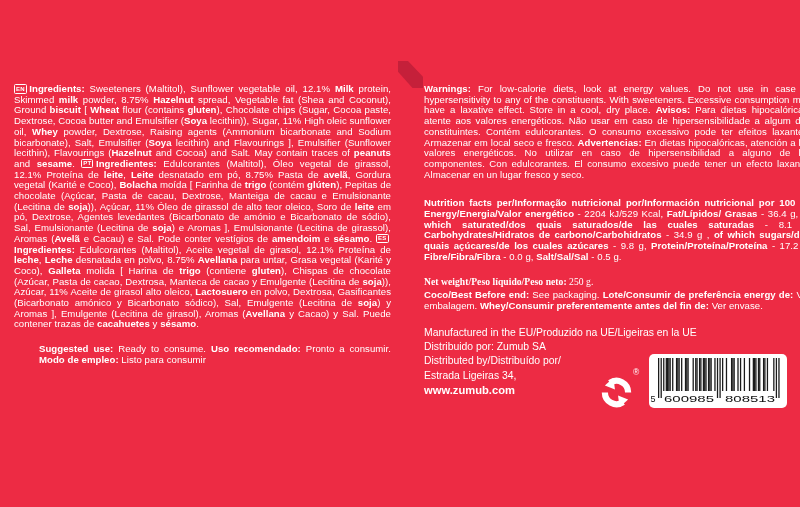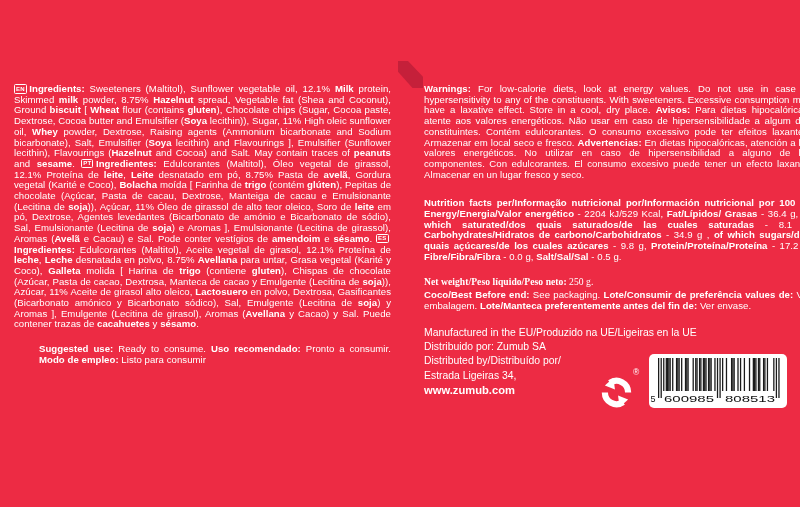--- a/index.html
+++ b/index.html
@@ -53,7 +53,7 @@
     <p class="para"><b>Warnings:</b><span> For low-calorie diets, look at energy values. Do not use in case of hypersensitivity to any of the constituents. With sweeteners. Excessive consumption may have a laxative effect. Store in a cool, dry place. </span><b>Avisos:</b><span> Para dietas hipocalóricas, atente aos valores energéticos. Não usar em caso de hipersensibilidade a algum dos constituintes. Contém edulcorantes. O consumo excessivo pode ter efeitos laxantes. Armazenar em local seco e fresco. </span><b>Advertencias:</b><span> En dietas hipocalóricas, atención a los valores energéticos. No utilizar en caso de hipersensibilidad a alguno de los componentes. Con edulcorantes. El consumo excesivo puede tener un efecto laxante. Almacenar en un lugar fresco y seco.</span></p>
     <p class="para nutrition"><b>Nutrition facts per/Informação nutricional por/Información nutricional por 100 G: Energy/Energia/Valor energético</b><span> - 2204 kJ/529 Kcal, </span><b>Fat/Lípidos/ Grasas</b><span> - 36.4 g, </span><b>of which saturated/dos quais saturados/de las cuales saturadas</b><span> - 8.1 g, </span><b>Carbohydrates/Hidratos de carbono/Carbohidratos</b><span> - 34.9 g , </span><b>of which sugars/dos quais açúcares/de los cuales azúcares</b><span> - 9.8 g, </span><b>Protein/Proteína/Proteína</b><span> - 17.2 g, </span><b>Fibre/Fibra/Fibra</b><span> - 0.0 g, </span><b>Salt/Sal/Sal</b><span> - 0.5 g.</span></p>
     <p class="para netweight"><b>Net weight/Peso líquido/Peso neto:</b><span> 250 g.</span></p>
-    <p class="para batch"><b>Coco/Best Before end:</b><span> See packaging. </span><b>Lote/Consumir de preferência values de:</b><span> Ver embalagem. </span><b>Lote/Manteca preferentemente antes del fin de:</b><span> Ver envase.</span></p>
+    <p class="para batch"><b>Coco/Best Before end:</b><span> See packaging. </span><b>Lote/Consumir de preferência energy de:</b><span> Ver embalagem. </span><b>Lote/Manteca preferentemente antes del fin de:</b><span> Ver envase.</span></p>
     <div class="address" id="address">
         <div class="addr-line">Manufactured in the EU/Produzido na UE/Ligeiras en la UE</div>
         <div class="addr-line">Distribuido por: Zumub SA</div>

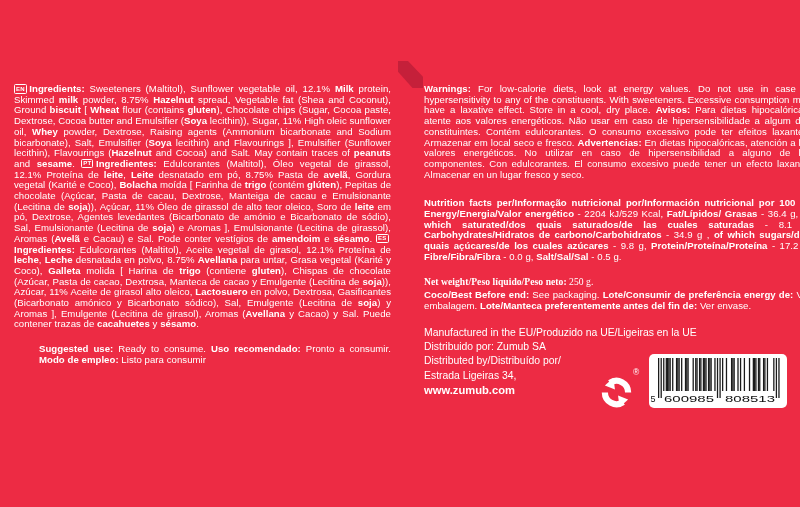--- a/index.html
+++ b/index.html
@@ -53,7 +53,7 @@
     <p class="para"><b>Warnings:</b><span> For low-calorie diets, look at energy values. Do not use in case of hypersensitivity to any of the constituents. With sweeteners. Excessive consumption may have a laxative effect. Store in a cool, dry place. </span><b>Avisos:</b><span> Para dietas hipocalóricas, atente aos valores energéticos. Não usar em caso de hipersensibilidade a algum dos constituintes. Contém edulcorantes. O consumo excessivo pode ter efeitos laxantes. Armazenar em local seco e fresco. </span><b>Advertencias:</b><span> En dietas hipocalóricas, atención a los valores energéticos. No utilizar en caso de hipersensibilidad a alguno de los componentes. Con edulcorantes. El consumo excesivo puede tener un efecto laxante. Almacenar en un lugar fresco y seco.</span></p>
     <p class="para nutrition"><b>Nutrition facts per/Informação nutricional por/Información nutricional por 100 G: Energy/Energia/Valor energético</b><span> - 2204 kJ/529 Kcal, </span><b>Fat/Lípidos/ Grasas</b><span> - 36.4 g, </span><b>of which saturated/dos quais saturados/de las cuales saturadas</b><span> - 8.1 g, </span><b>Carbohydrates/Hidratos de carbono/Carbohidratos</b><span> - 34.9 g , </span><b>of which sugars/dos quais açúcares/de los cuales azúcares</b><span> - 9.8 g, </span><b>Protein/Proteína/Proteína</b><span> - 17.2 g, </span><b>Fibre/Fibra/Fibra</b><span> - 0.0 g, </span><b>Salt/Sal/Sal</b><span> - 0.5 g.</span></p>
     <p class="para netweight"><b>Net weight/Peso líquido/Peso neto:</b><span> 250 g.</span></p>
-    <p class="para batch"><b>Coco/Best Before end:</b><span> See packaging. </span><b>Lote/Consumir de preferência energy de:</b><span> Ver embalagem. </span><b>Lote/Manteca preferentemente antes del fin de:</b><span> Ver envase.</span></p>
+    <p class="para batch"><b>Coco/Best Before end:</b><span> See packaging. </span><b>Lote/Consumir de preferência energy de:</b><span> Ver embalagem. </span><b>Whey/Consumir preferentemente antes del fin de:</b><span> Ver envase.</span></p>
     <div class="address" id="address">
         <div class="addr-line">Manufactured in the EU/Produzido na UE/Ligeiras en la UE</div>
         <div class="addr-line">Distribuido por: Zumub SA</div>

